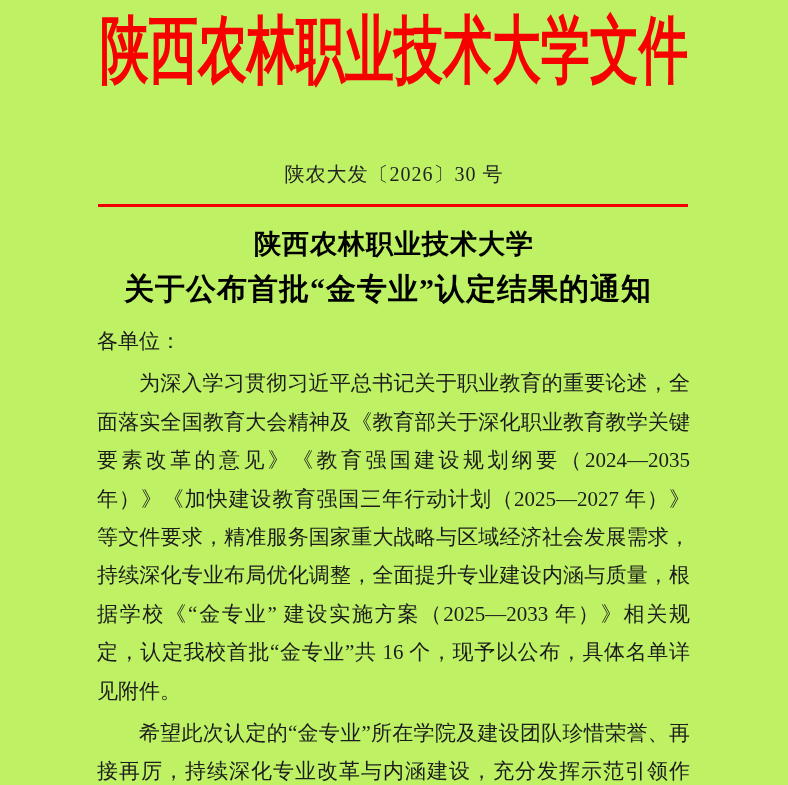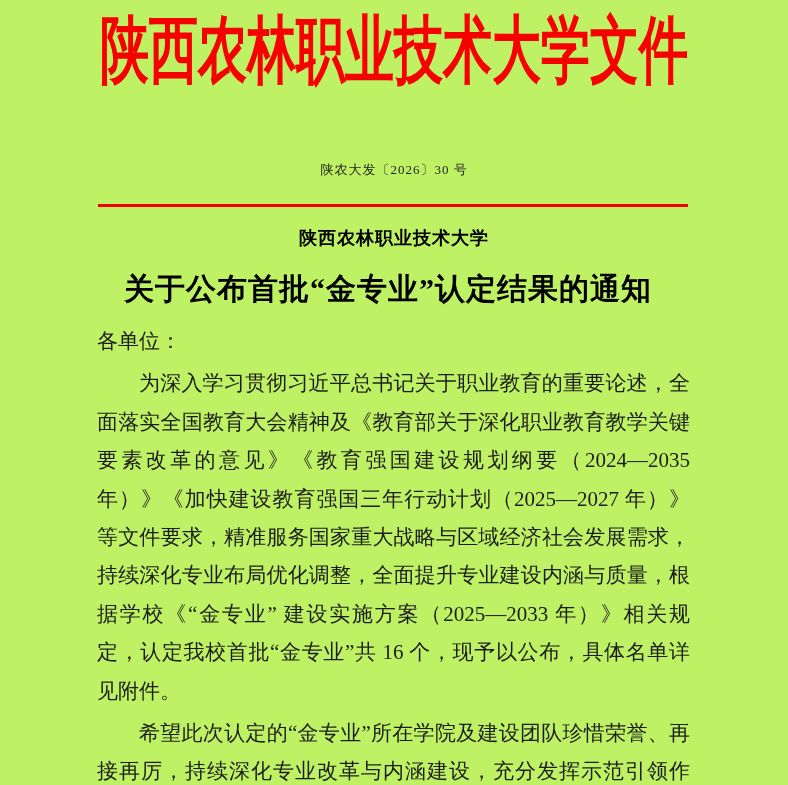--- a/index.html
+++ b/index.html
@@ -39,7 +39,7 @@
     left: 0;
     right: 0;
     text-align: center;
-    font-size: 13px;
+    font-size: 20px;
     line-height: 1.2;
     letter-spacing: 1px;
     color: #222222;

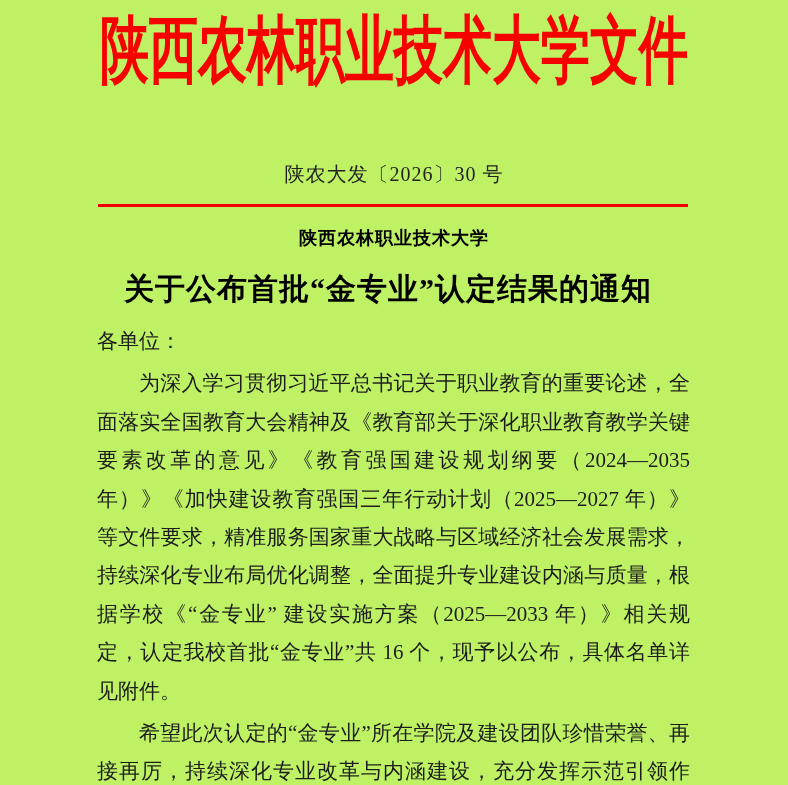--- a/index.html
+++ b/index.html
@@ -61,7 +61,7 @@
     left: 0;
     right: 0;
     text-align: center;
-    font-size: 18px;
+    font-size: 27px;
     font-weight: bold;
     color: #000000;
     letter-spacing: 1px;

